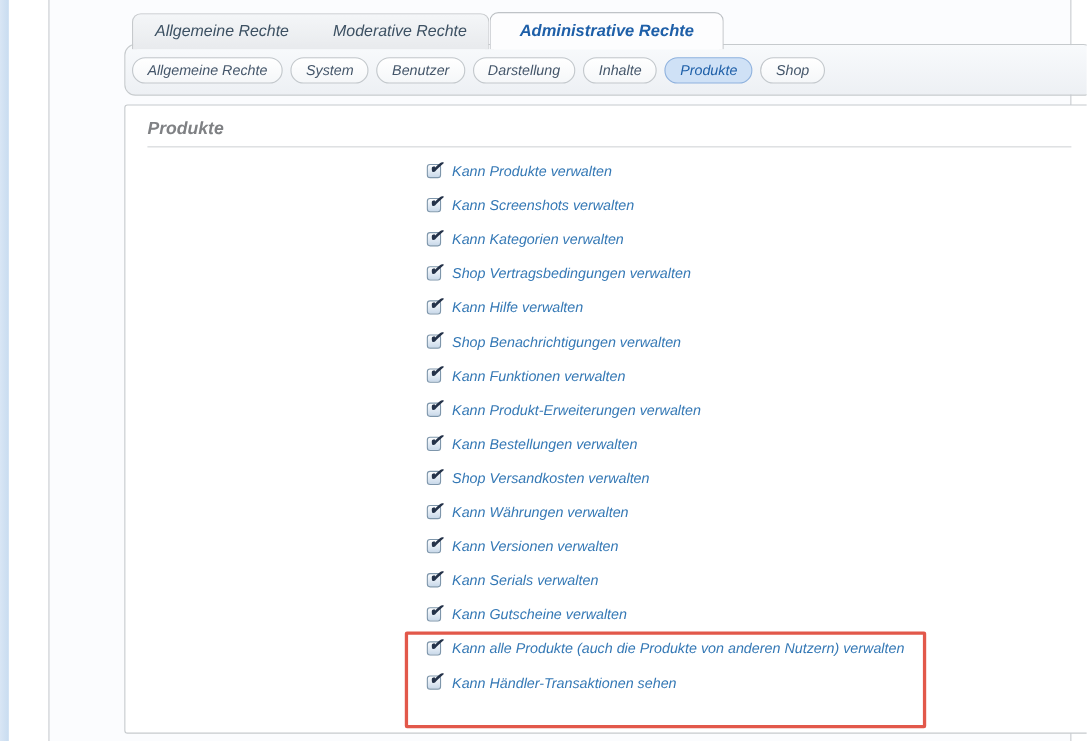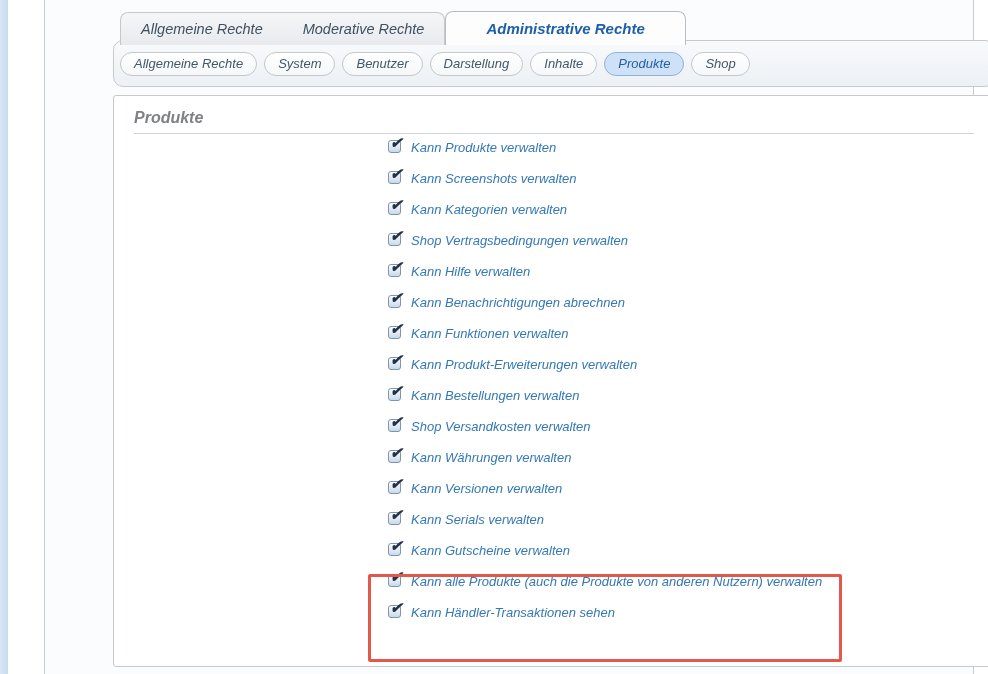--- a/index.html
+++ b/index.html
@@ -20,7 +20,7 @@
   .tab-group-inactive { display:flex; height:33px; border:1px solid #c6c9cc; border-bottom:none;
     border-radius:8px 8px 0 0; background:linear-gradient(#f4f6f8,#e8eaed); }
   .tab { padding:0 20px; line-height:32px; font-size:14.5px; color:#3d5163; cursor:pointer; white-space:nowrap; }
-  .tab-active { height:34px; margin-top:-1px; padding:0 40px; line-height:34px; background:#fdfdfe;
+  .tab-active { height:34px; margin-top:-1px; padding:0 26px; line-height:34px; background:#fdfdfe;
     border:1px solid #b9bdc1; border-bottom:none; border-radius:8px 8px 0 0;
     font-size:15px; font-weight:bold; color:#1e5fa8; position:relative; z-index:4; }
 

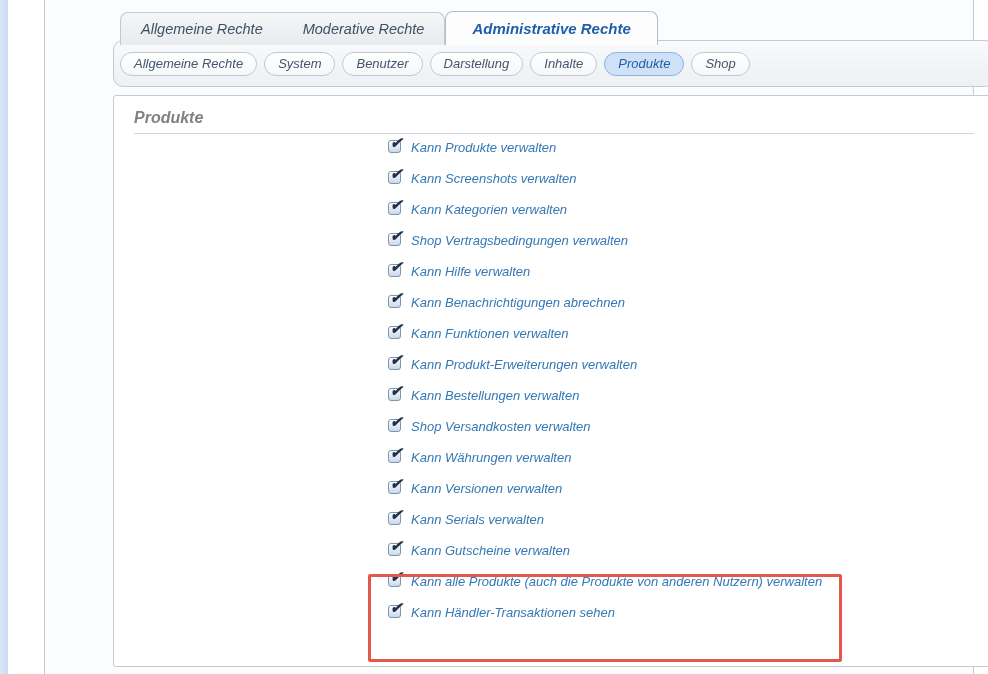--- a/index.html
+++ b/index.html
@@ -42,7 +42,7 @@
 
   
   .perm-list { position:absolute; left:274px; top:44px; }
-  .perm-row { height:31px; display:flex; }
+  .perm-row { height:31px; display:flex; align-items:center; }
   .cb { width:13px; height:13px; flex:0 0 13px; border:1px solid #7e96ab; border-radius:3px;
     background:linear-gradient(#fdfeff,#c9d9ea); position:relative; cursor:pointer; }
   .cb::after { content:"\2714"; position:absolute; left:1px; top:-7px;

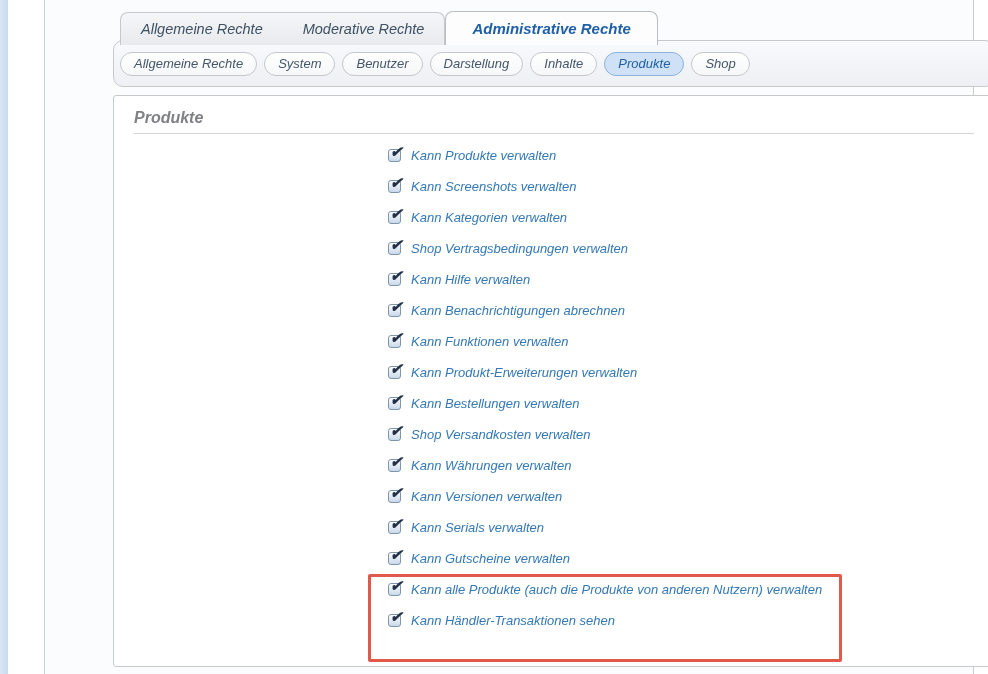--- a/index.html
+++ b/index.html
@@ -106,7 +106,7 @@
         </div>
         <div class="perm-row">
           <span class="cb"></span>
-          <span class="perm-label">Kann Benachrichtigungen abrechnen</span>
+          <span class="perm-label">Shop Benachrichtigungen verwalten</span>
         </div>
         <div class="perm-row">
           <span class="cb"></span>

